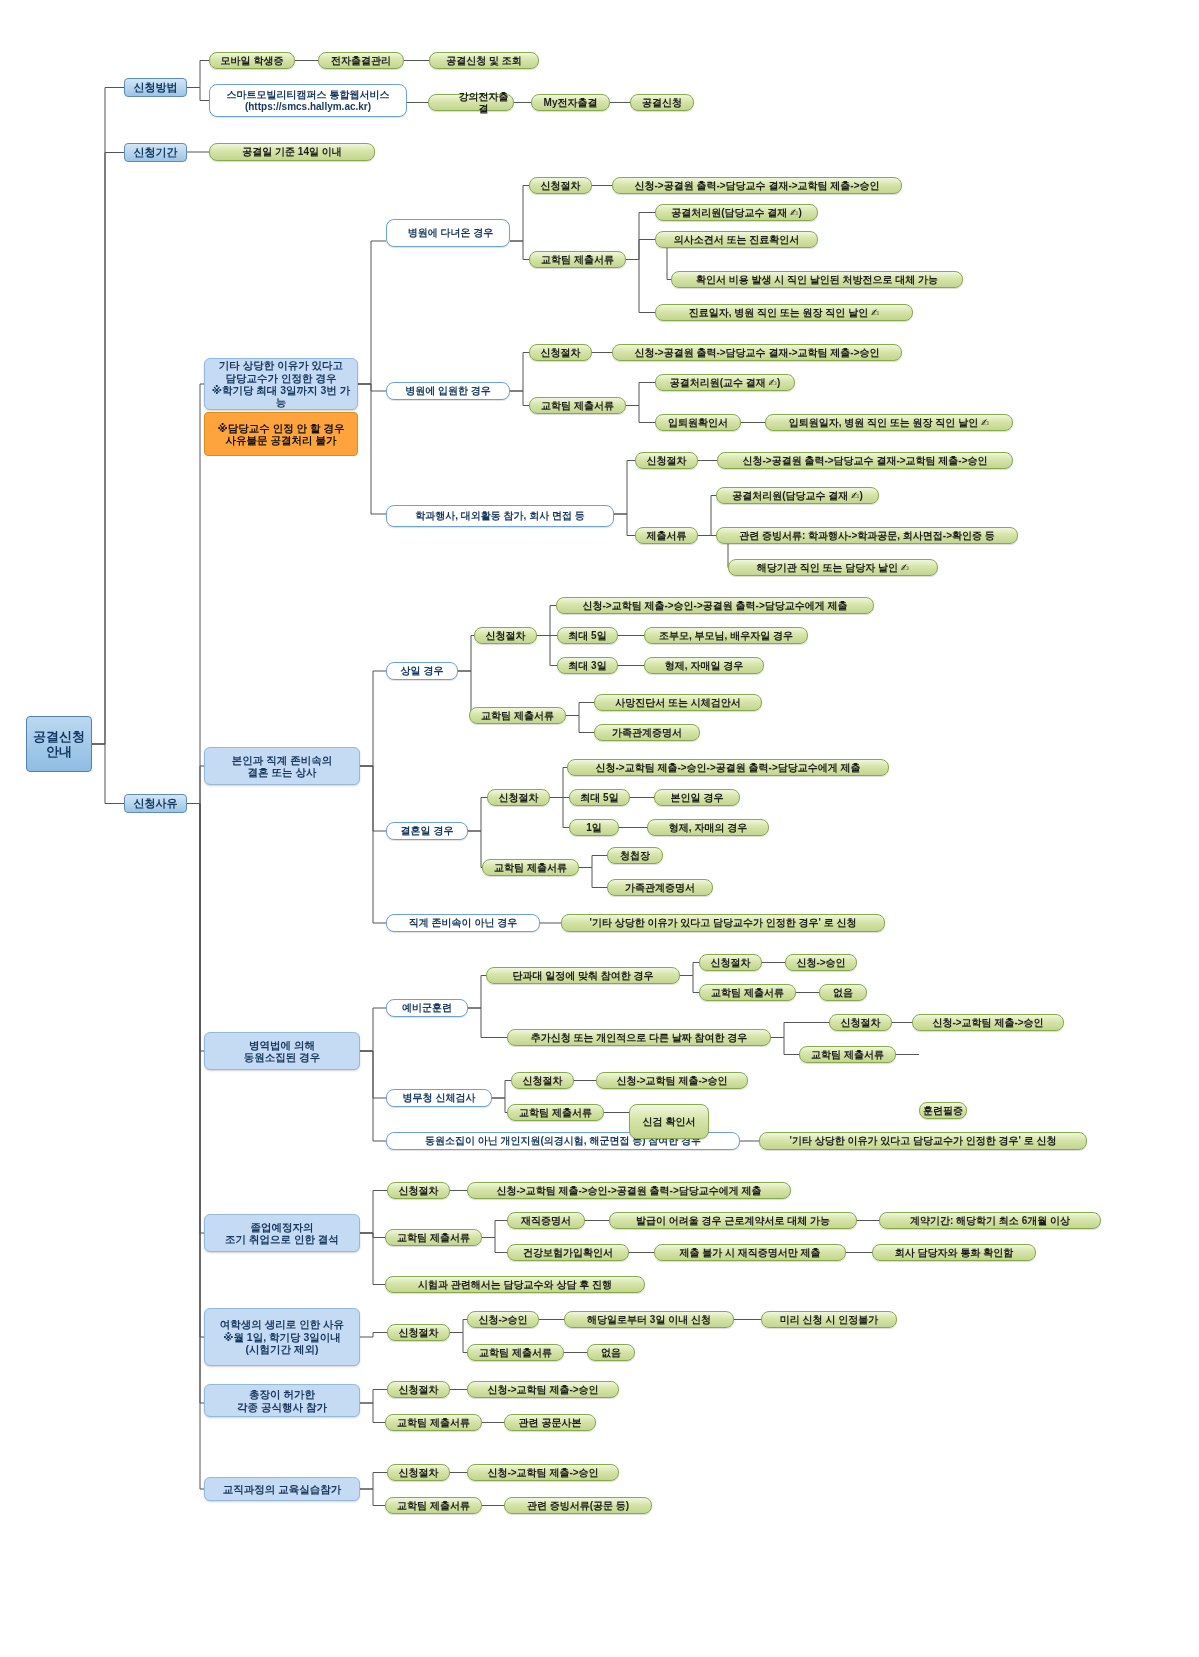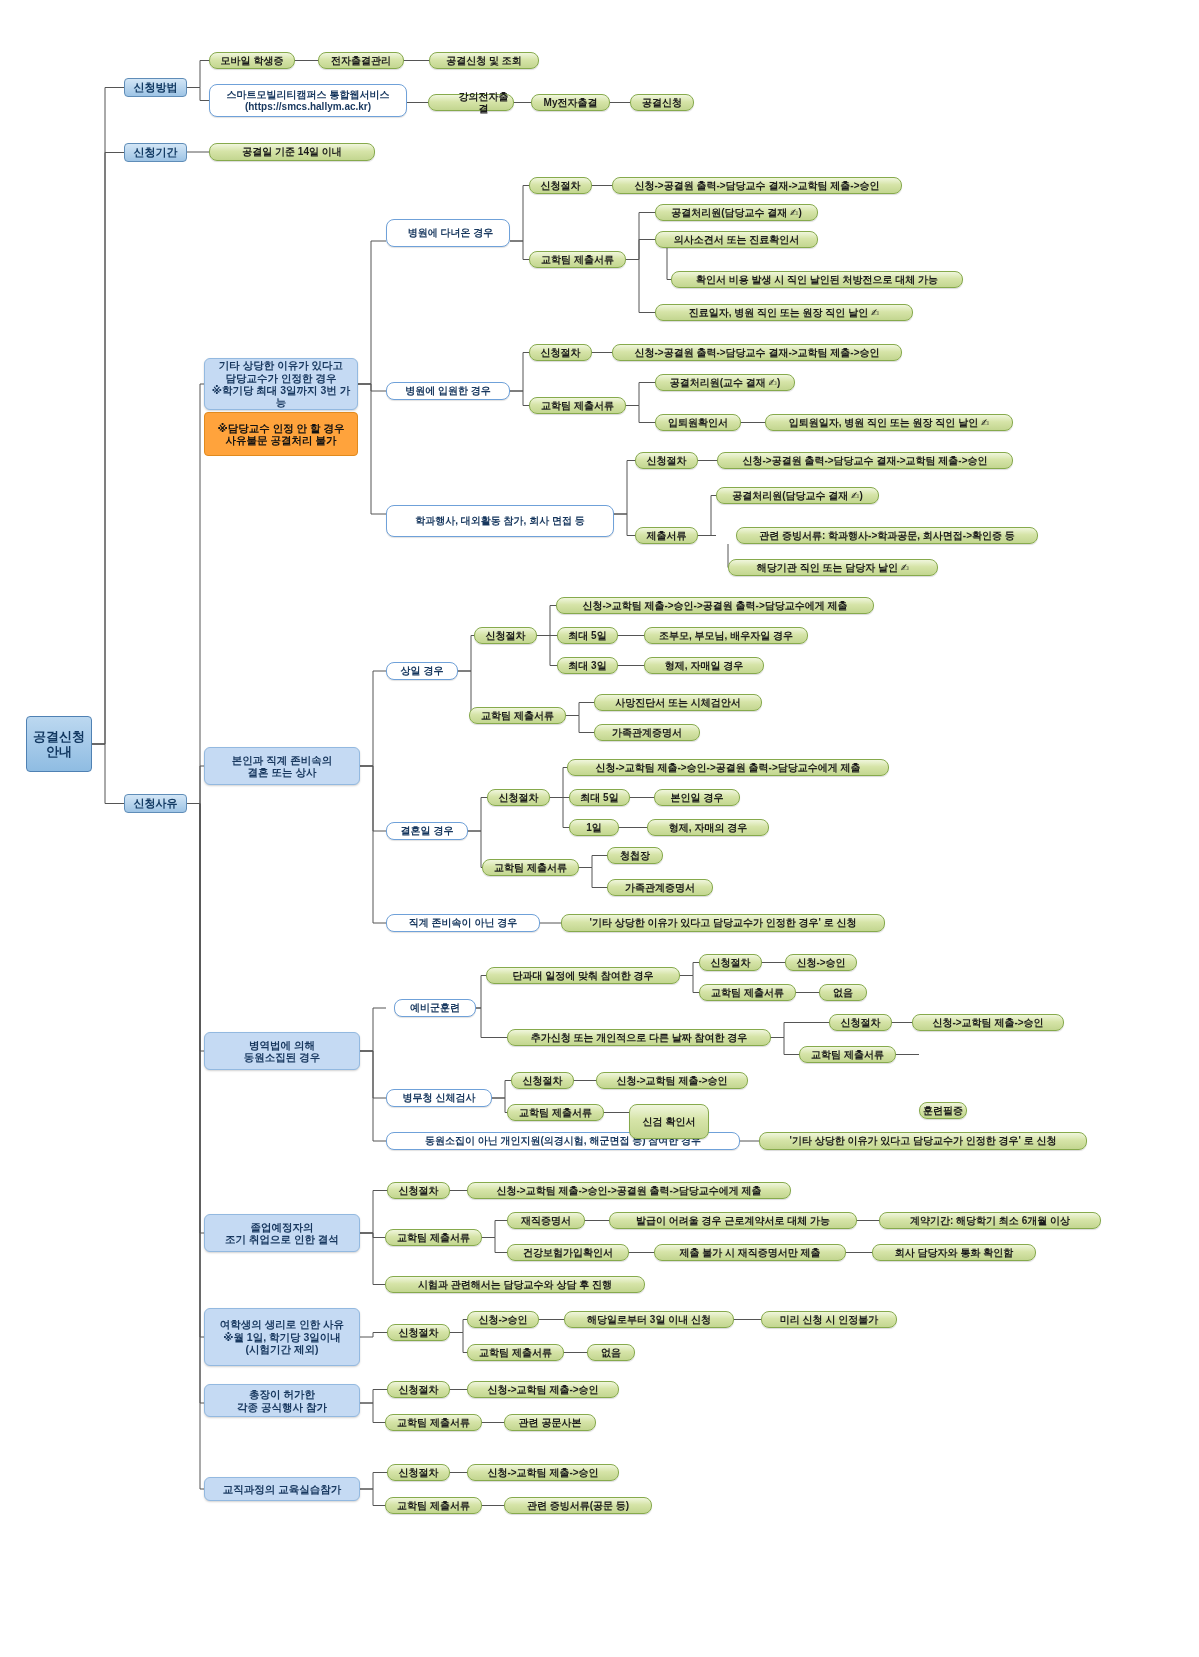--- a/index.html
+++ b/index.html
@@ -170,7 +170,7 @@
     <div class="node green" style="left: 655px; top: 374px; width: 140px; height: 17px;">공결처리원(교수 결재 ✍)</div>
     <div class="node green" style="left: 655px; top: 414px; width: 86px; height: 17px;">입퇴원확인서</div>
     <div class="node green" style="left: 765px; top: 414px; width: 248px; height: 17px;">입퇴원일자, 병원 직인 또는 원장 직인 날인 ✍</div>
-    <div class="node plain" style="left: 386px; top: 505px; width: 228px; height: 32px;">학과행사, 대외활동 참가, 회사 면접 등</div>
+    <div class="node plain" style="left: 386px; top: 505px; width: 228px; height: 22px;">학과행사, 대외활동 참가, 회사 면접 등</div>
     <div class="node green" style="left: 635px; top: 452px; width: 63px; height: 17px;">신청절차</div>
     <div class="node green" style="left: 717px; top: 452px; width: 296px; height: 17px;">신청-&gt;공결원 출력-&gt;담당교수 결재-&gt;교학팀 제출-&gt;승인</div>
     <div class="node green" style="left: 635px; top: 527px; width: 63px; height: 17px;">제출서류</div>

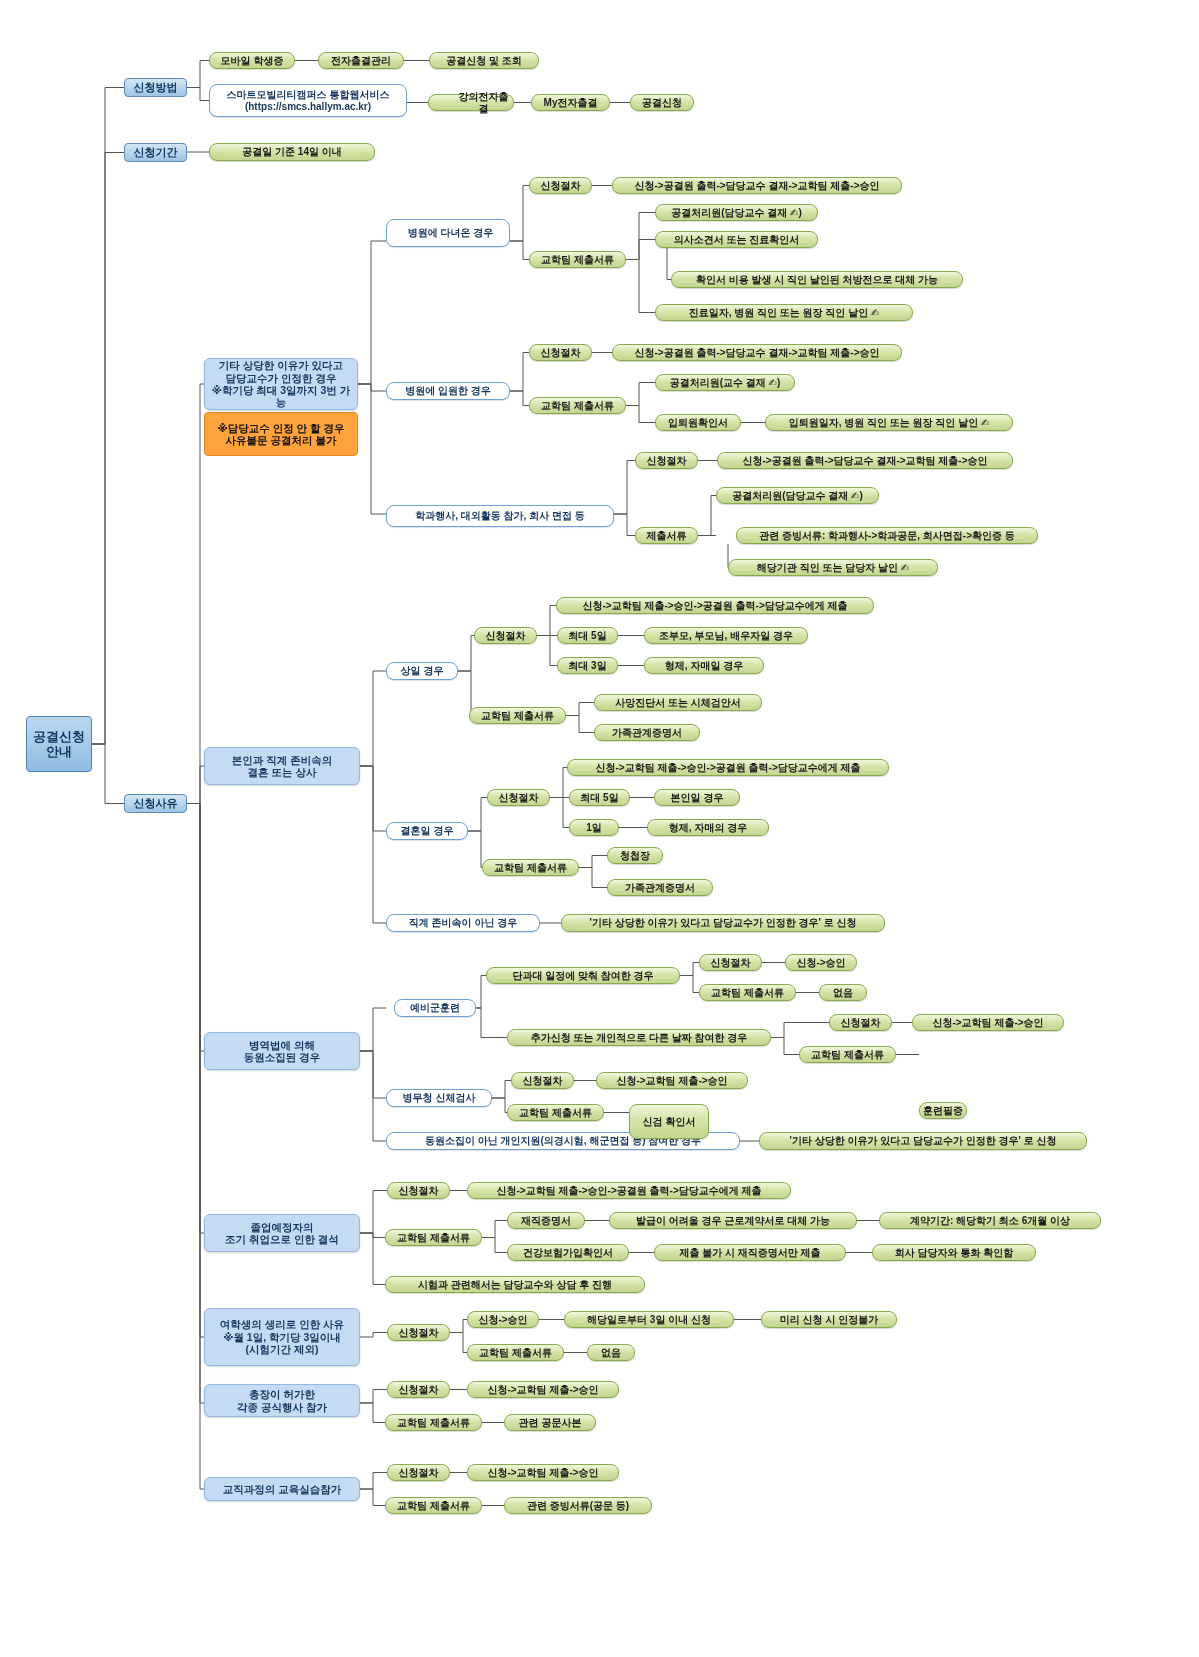--- a/index.html
+++ b/index.html
@@ -175,7 +175,7 @@
     <div class="node green" style="left: 717px; top: 452px; width: 296px; height: 17px;">신청-&gt;공결원 출력-&gt;담당교수 결재-&gt;교학팀 제출-&gt;승인</div>
     <div class="node green" style="left: 635px; top: 527px; width: 63px; height: 17px;">제출서류</div>
     <div class="node green" style="left: 716px; top: 487px; width: 163px; height: 17px;">공결처리원(담당교수 결재 ✍)</div>
-    <div class="node green" style="left: 716px; top: 527px; width: 302px; height: 17px; margin-left: 20px;">관련 증빙서류: 학과행사-&gt;학과공문, 회사면접-&gt;확인증 등</div>
+    <div class="node green" style="left: 716px; top: 527px; width: 302px; height: 17px;">관련 증빙서류: 학과행사-&gt;학과공문, 회사면접-&gt;확인증 등</div>
     <div class="node green" style="left: 728px; top: 559px; width: 210px; height: 17px;">해당기관 직인 또는 담당자 날인 ✍</div>
     <div class="node category" style="left: 204px; top: 747px; width: 156px; height: 38px;">본인과 직계 존비속의
 결혼 또는 상사</div>

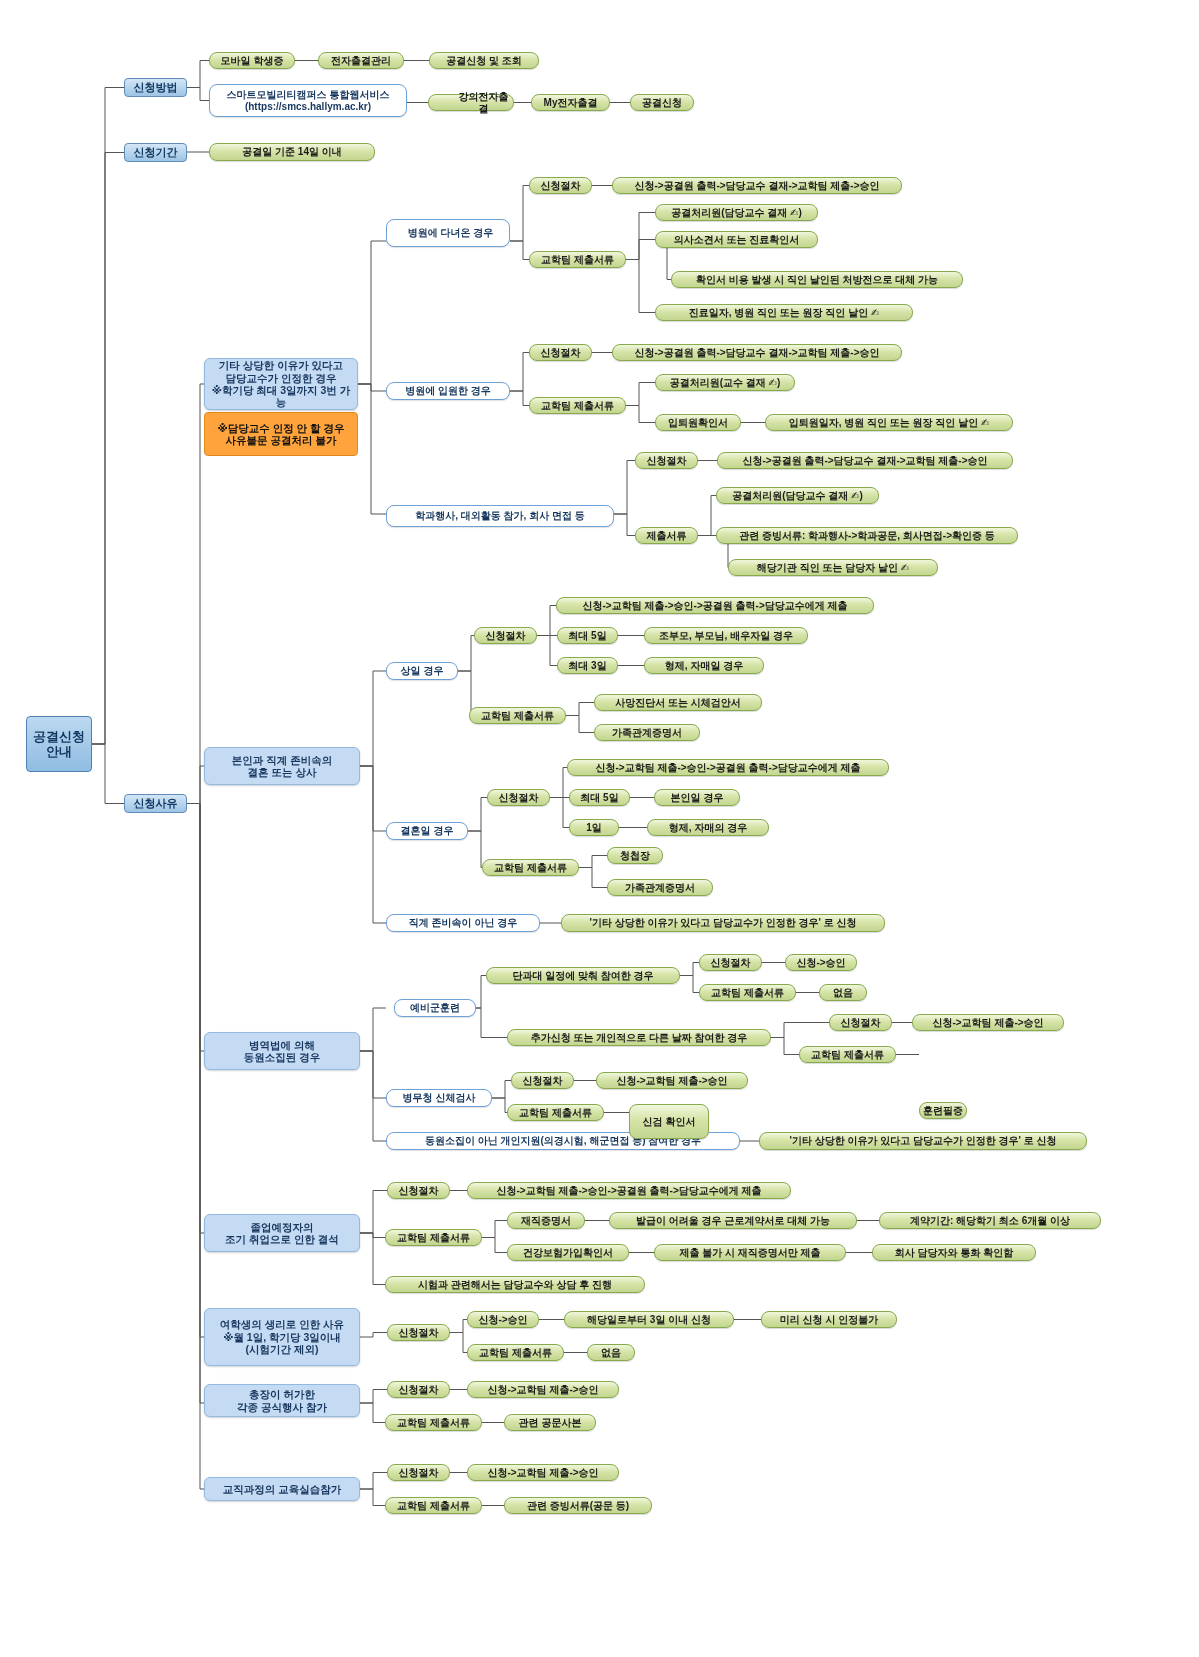--- a/index.html
+++ b/index.html
@@ -203,7 +203,7 @@
     <div class="node green" style="left: 561px; top: 914px; width: 324px; height: 18px;">'기타 상당한 이유가 있다고 담당교수가 인정한 경우' 로 신청</div>
     <div class="node category" style="left: 204px; top: 1032px; width: 156px; height: 38px;">병역법에 의해
 동원소집된 경우</div>
-    <div class="node plain" style="left: 386px; top: 999px; width: 82px; height: 18px; margin-left: 8px;">예비군훈련</div>
+    <div class="node plain" style="left: 386px; top: 999px; width: 82px; height: 18px;">예비군훈련</div>
     <div class="node plain" style="left: 386px; top: 1089px; width: 106px; height: 18px;">병무청 신체검사</div>
     <div class="node plain" style="left: 386px; top: 1132px; width: 354px; height: 18px;">동원소집이 아닌 개인지원(의경시험, 해군면접 등) 참여한 경우</div>
     <div class="node green" style="left: 486px; top: 967px; width: 194px; height: 17px;">단과대 일정에 맞춰 참여한 경우</div>

